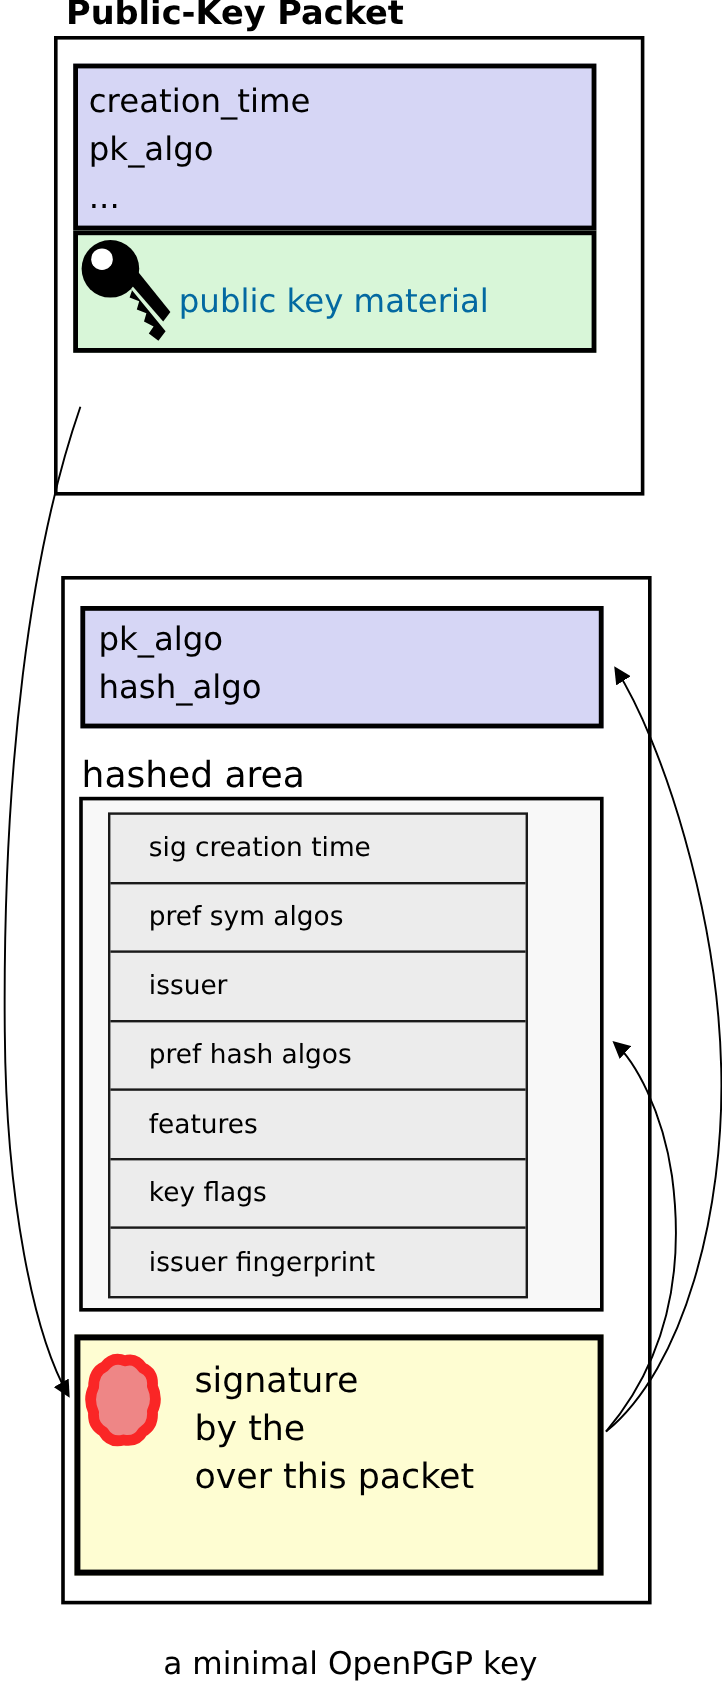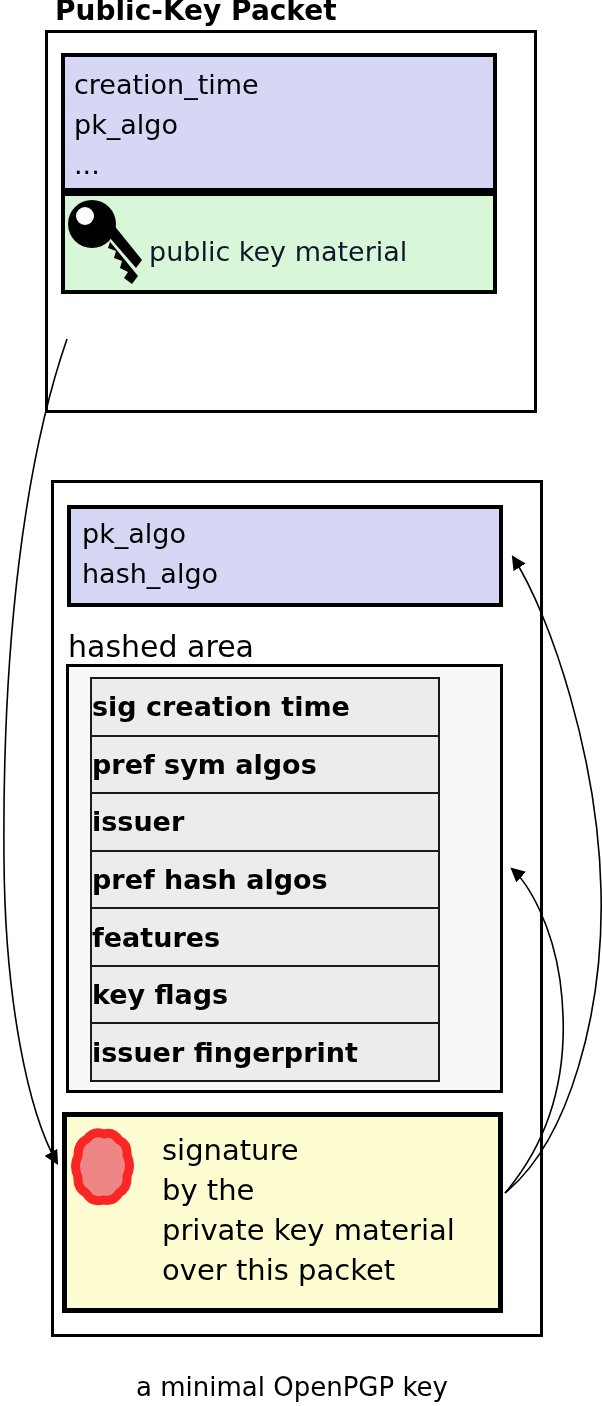--- a/index.html
+++ b/index.html
@@ -18,7 +18,7 @@
   .pk2{left:13px;top:22px;width:436px;height:102px;padding:5px 0 0 11px;}
   .fline{white-space:nowrap;}
   .gbox{position:absolute;left:13px;top:159px;width:436px;height:102px;background:#d8f6d8;border:4px solid #000;box-sizing:border-box;}
-  .gtext{position:absolute;left:84px;top:0;height:110px;display:flex;align-items:center;font-size:27px;color:#0f172a;white-space:nowrap;}
+  .gtext{position:absolute;left:84px;top:0;height:110px;display:flex;align-items:center;font-size:27px;color:#0369a1;white-space:nowrap;}
   .keysvg{position:absolute;left:1px;top:2px;}
   .hlabel{position:absolute;left:14px;top:149px;font-size:30px;line-height:30px;}
   .hashed{position:absolute;left:12px;top:181px;width:437px;height:429px;background:#f8f8f8;border:3px solid #000;box-sizing:border-box;}

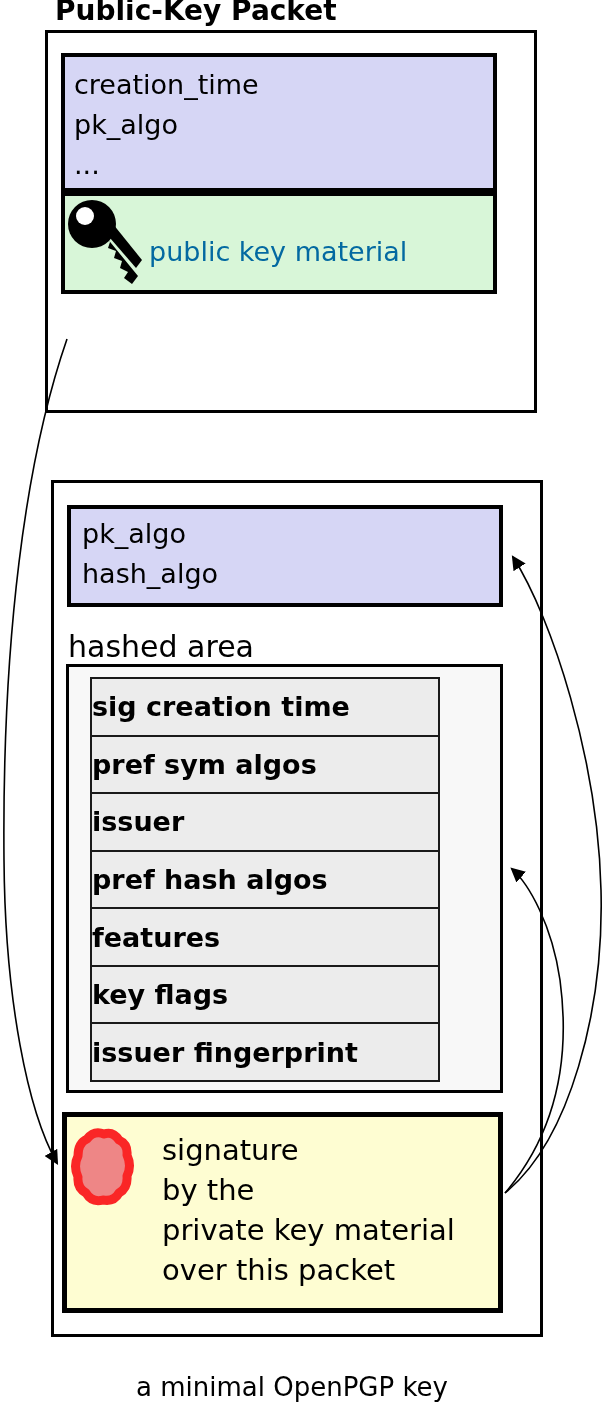--- a/index.html
+++ b/index.html
@@ -23,7 +23,7 @@
   .hlabel{position:absolute;left:14px;top:149px;font-size:30px;line-height:30px;}
   .hashed{position:absolute;left:12px;top:181px;width:437px;height:429px;background:#f8f8f8;border:3px solid #000;box-sizing:border-box;}
   .rows{position:absolute;left:21px;top:10px;width:350px;height:405px;background:#ececec;border:2px solid #1a1a1a;box-sizing:border-box;display:flex;flex-direction:column;}
-  .row{flex:1;display:flex;align-items:center;padding-left:0;font-size:27px;white-space:nowrap;font-weight:bold;}
+  .row{flex:1;display:flex;align-items:center;padding-left:32px;font-size:22px;white-space:nowrap;}
   .row:not(:last-child){border-bottom:2px solid #1a1a1a;}
   .ybox{position:absolute;left:8px;top:629px;width:441px;height:201px;background:#fefdd2;border:5px solid #000;box-sizing:border-box;padding-left:10px;}
   .ytext{position:absolute;left:95px;top:13px;font-size:29px;line-height:40px;}

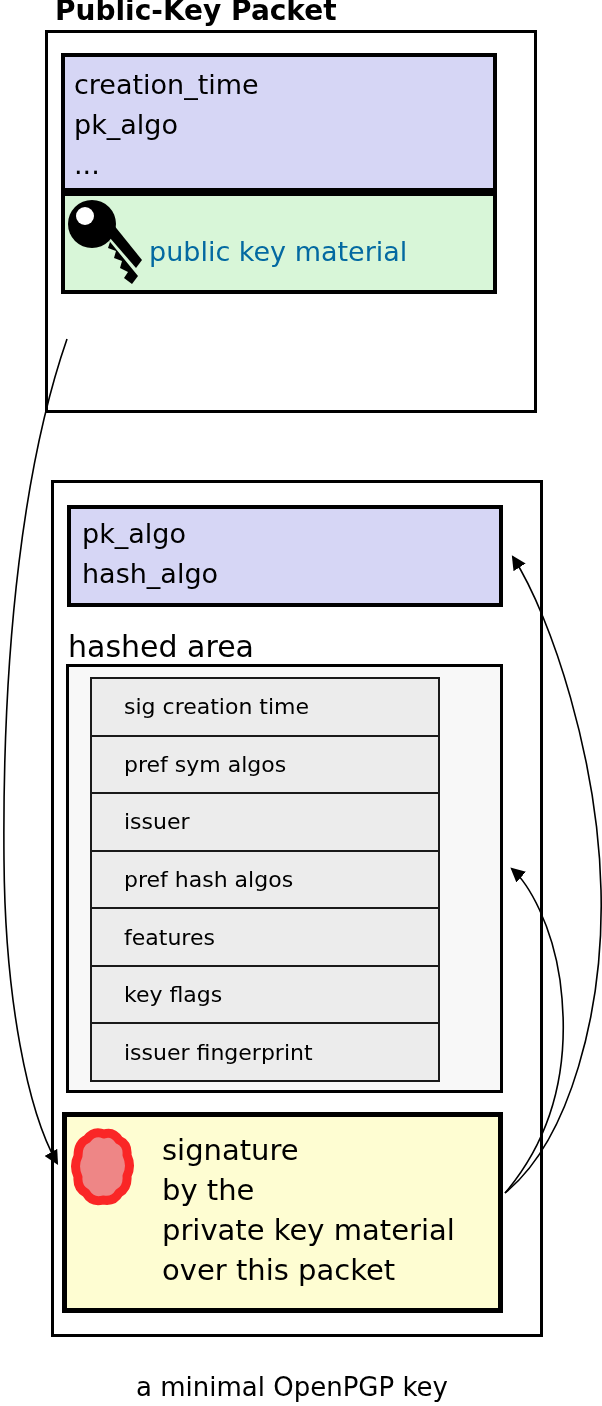--- a/index.html
+++ b/index.html
@@ -85,7 +85,6 @@
       <div class="ytext">
         <div class="fline">signature</div>
         <div class="fline">by the</div>
-        <div class="fline">private key material</div>
         <div class="fline">over this packet</div>
       </div>
     </div>

